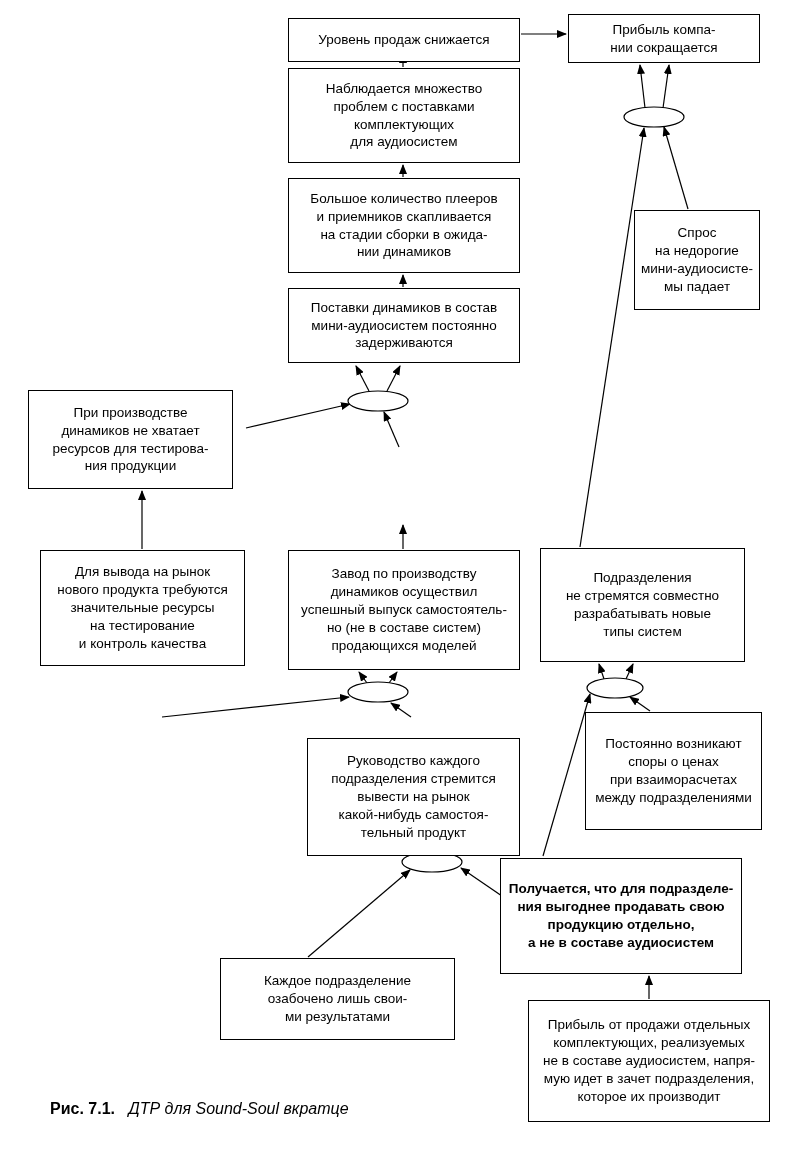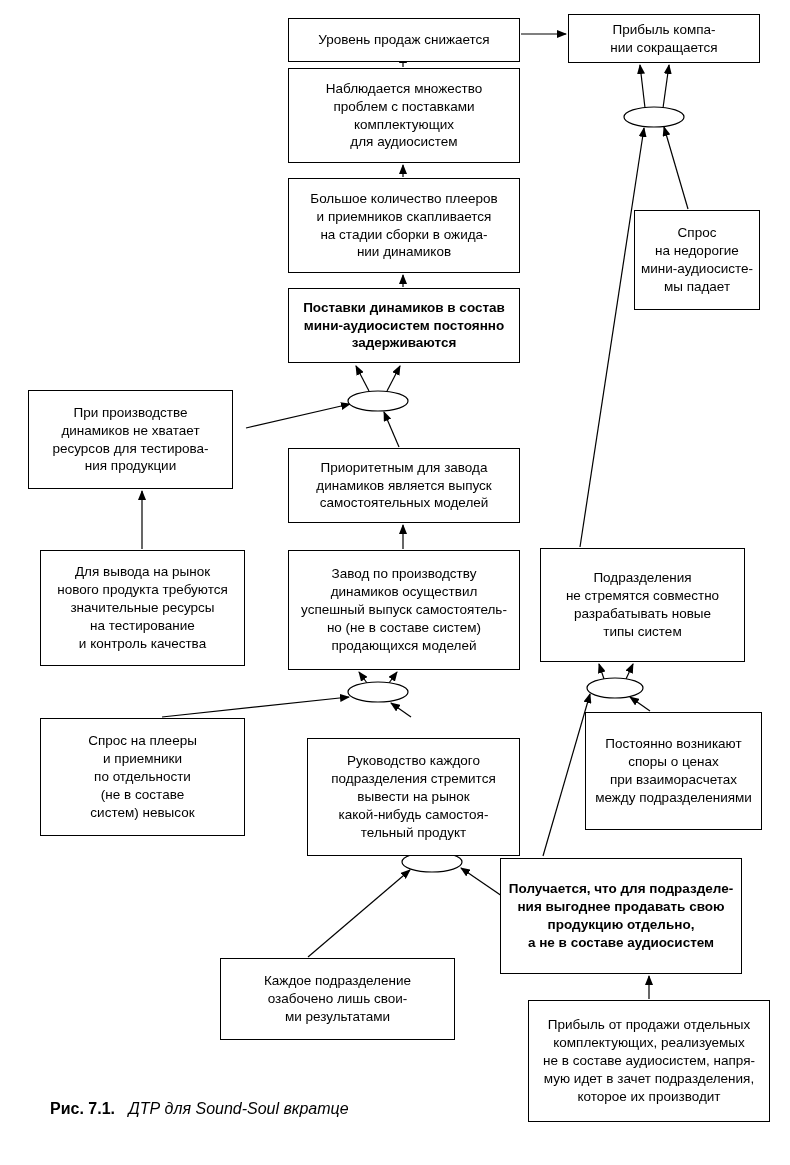--- a/index.html
+++ b/index.html
@@ -122,7 +122,7 @@
 нии динамиков</span>
   </div>
 
-  <div class="node" style="left:288px; top:288px; width:232px; height:75px;font-weight:bold;">
+  <div class="node" style="left:288px; top:288px; width:232px; height:75px;">
     <span class="node-text">Поставки динамиков в состав
 мини-аудиосистем постоянно
 задерживаются</span>

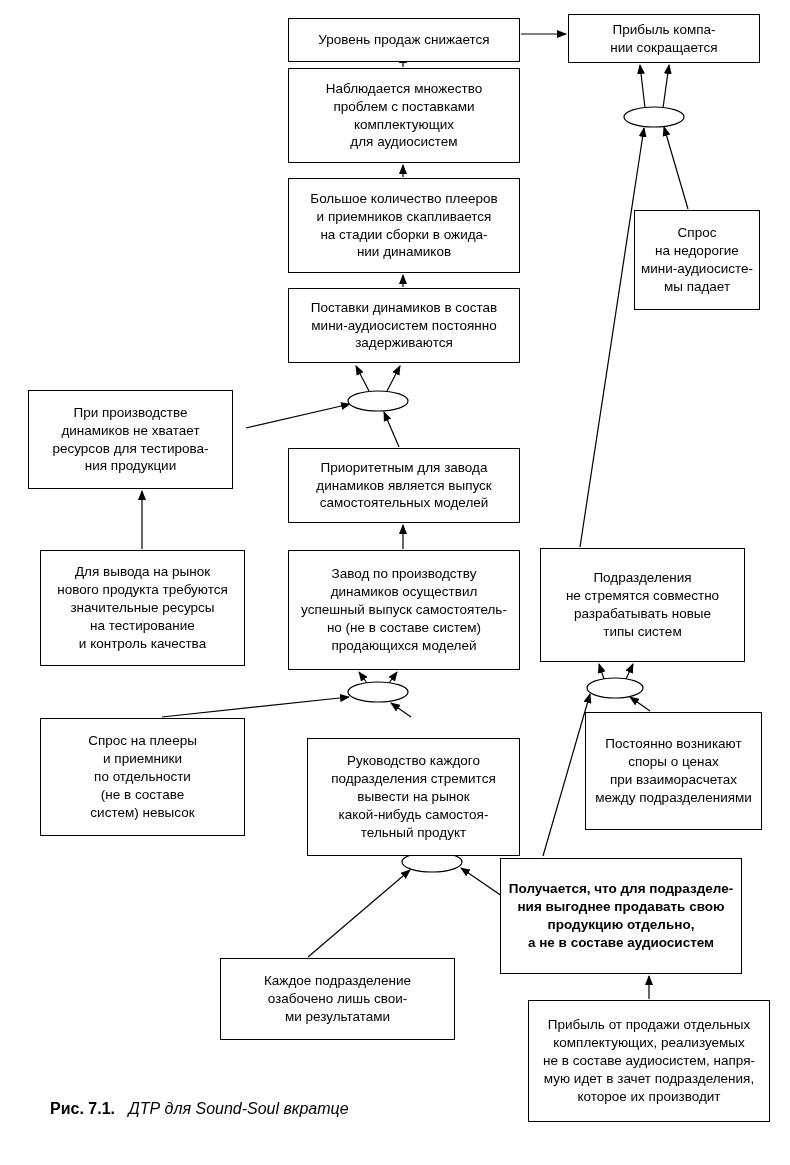--- a/index.html
+++ b/index.html
@@ -142,11 +142,6 @@
 ния продукции</span>
   </div>
 
-  <div class="node" style="left:288px; top:448px; width:232px; height:75px;">
-    <span class="node-text">Приоритетным для завода
-динамиков является выпуск
-самостоятельных моделей</span>
-  </div>
 
   <div class="node" style="left:40px; top:550px; width:205px; height:116px;">
     <span class="node-text">Для вывода на рынок

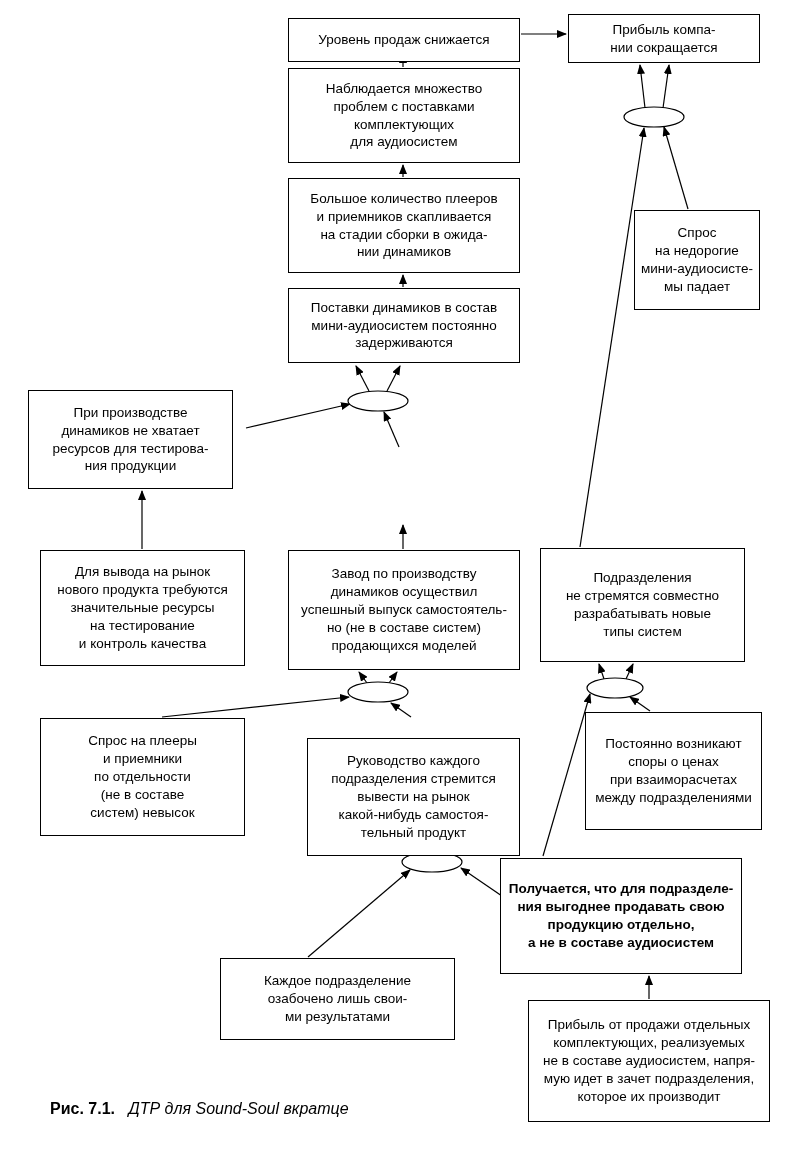--- a/index.html
+++ b/index.html
@@ -166,13 +166,6 @@
 продающихся моделей</span>
   </div>
 
-  <div class="node" style="left:40px; top:718px; width:205px; height:118px;">
-    <span class="node-text">Спрос на плееры
-и приемники
-по отдельности
-(не в составе
-систем) невысок</span>
-  </div>
 
   <div class="node" style="left:307px; top:718px; width:213px; height:118px;margin-top:20px;">
     <span class="node-text">Руководство каждого

